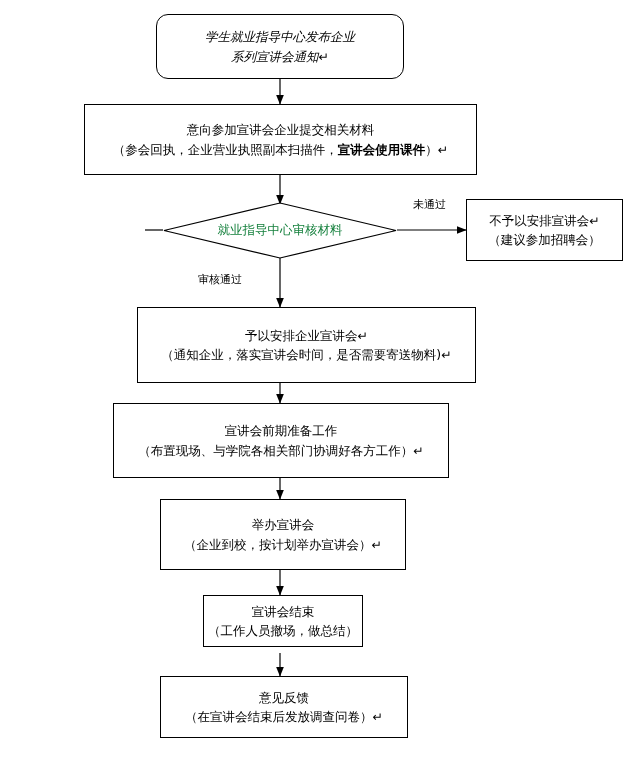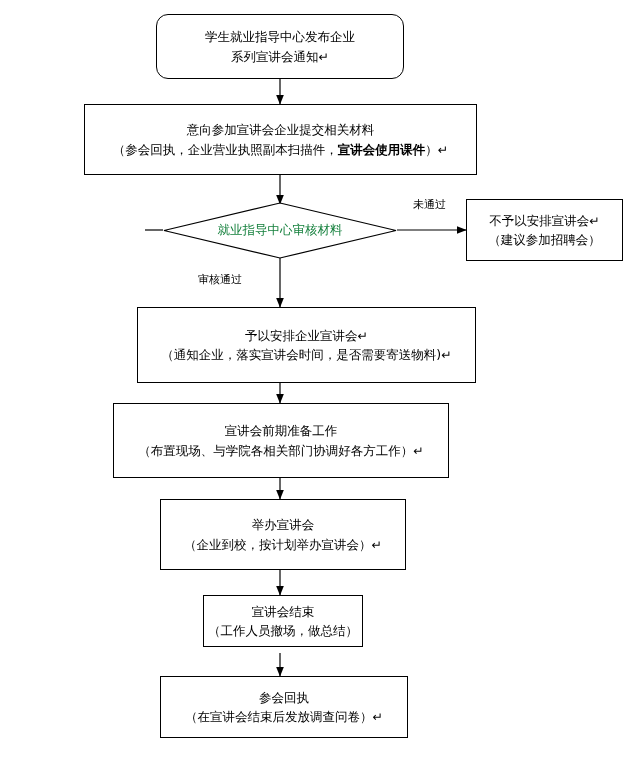--- a/index.html
+++ b/index.html
@@ -39,6 +39,7 @@
   }
   .rounded {
     border-radius: 12px;
+    font-style: italic;
   }
   .bold-seg {
     font-weight: bold;

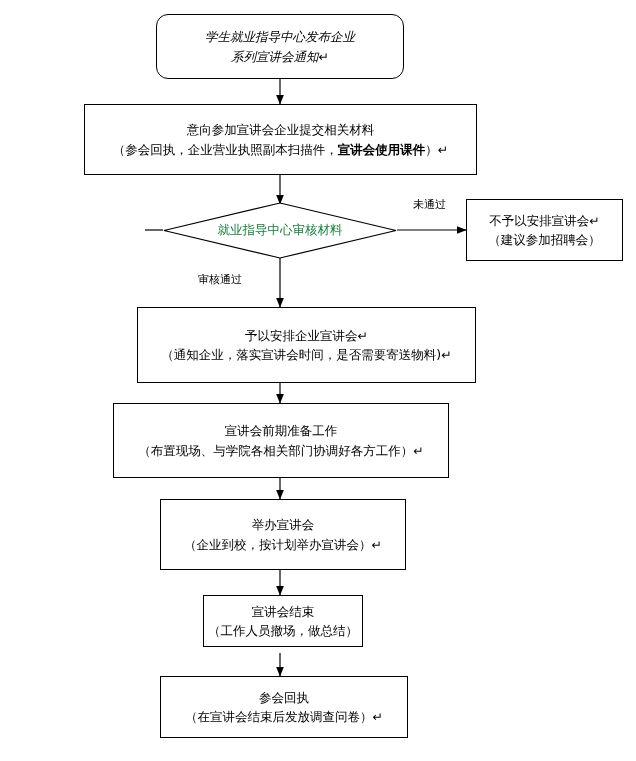--- a/index.html
+++ b/index.html
@@ -157,7 +157,7 @@
   </div>
 
   <div class="node" style="left:160px; top:676px; width:248px; height:62px;">
-    <div class="line1">参会回执</div>
+    <div class="line1">意见反馈</div>
     <div class="line2">（在宣讲会结束后发放调查问卷）↵</div>
   </div>
 

